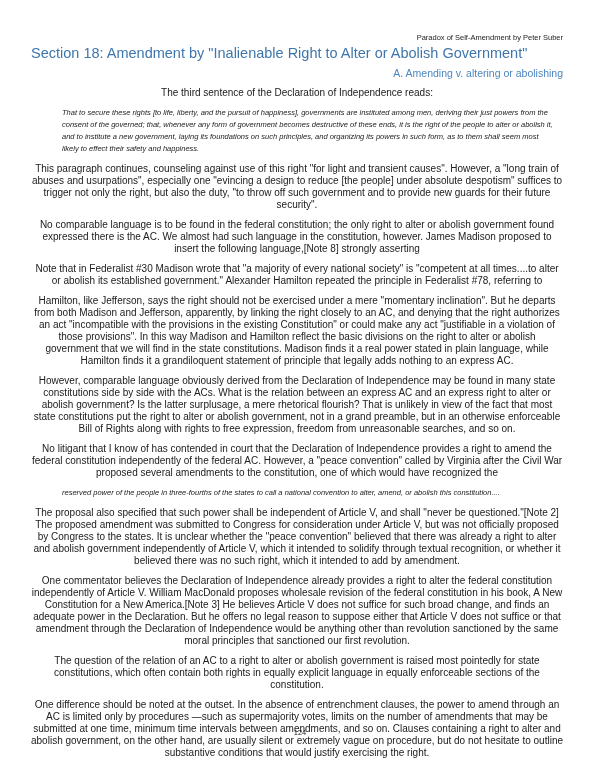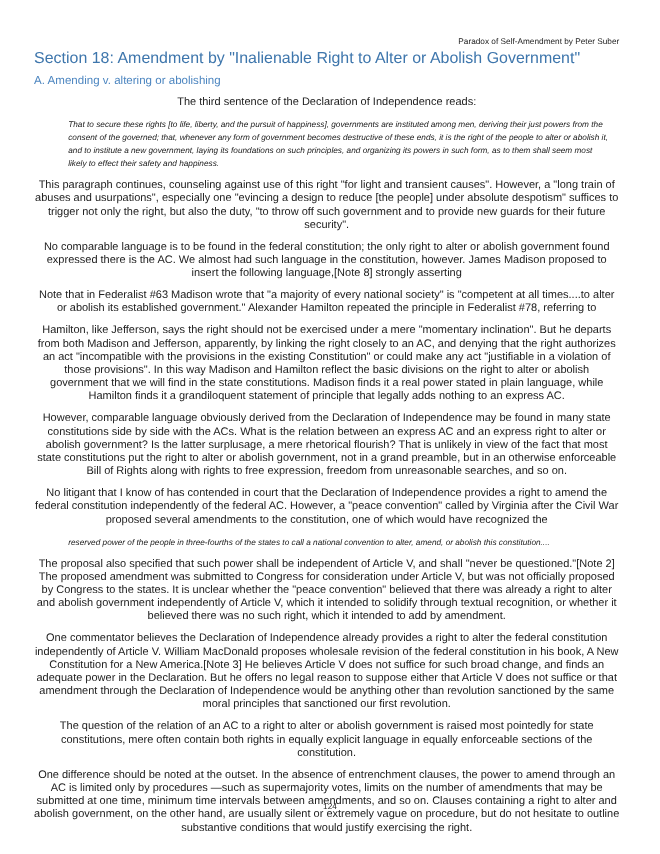--- a/index.html
+++ b/index.html
@@ -35,6 +35,7 @@
     font-weight: 400;
     color: #4d86c0;
     margin: 0 0 7px 0;
+    text-align: right;
   }
   .body-p {
     font-size: 10px;

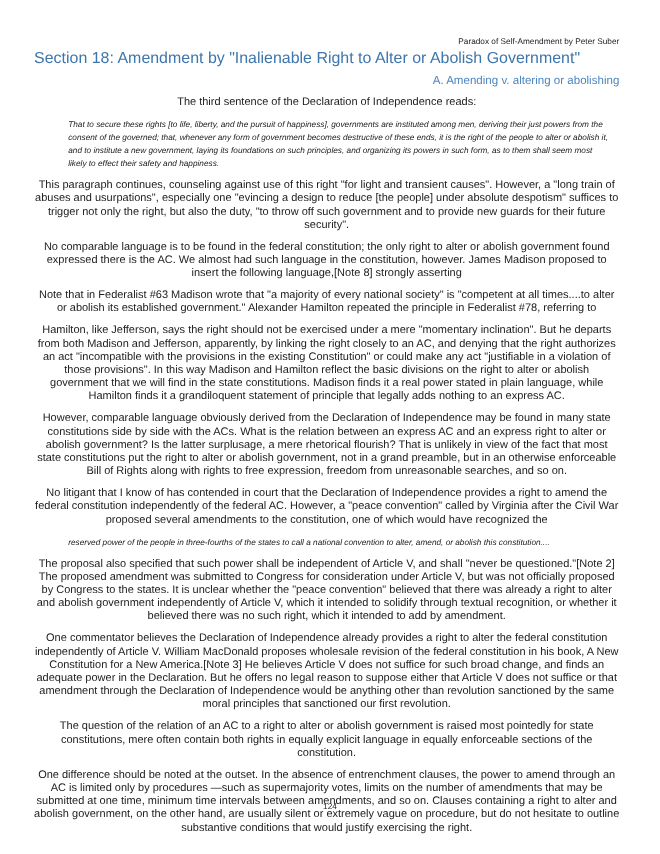--- a/index.html
+++ b/index.html
@@ -81,7 +81,7 @@
   <p class="body-p">No comparable language is to be found in the federal constitution; the only right to alter or abolish government found expressed there is the AC. We almost had such language in the constitution, however. James Madison proposed to insert the following language,[Note 8] strongly asserting</p>
 
 
-  <p class="body-p">Note that in Federalist #63 Madison wrote that "a majority of every national society" is "competent at all times....to alter or abolish its established government." Alexander Hamilton repeated the principle in Federalist #78, referring to</p>
+  <p class="body-p">Note that in Federalist #30 Madison wrote that "a majority of every national society" is "competent at all times....to alter or abolish its established government." Alexander Hamilton repeated the principle in Federalist #78, referring to</p>
 
 
   <p class="body-p">Hamilton, like Jefferson, says the right should not be exercised under a mere "momentary inclination". But he departs from both Madison and Jefferson, apparently, by linking the right closely to an AC, and denying that the right authorizes an act "incompatible with the provisions in the existing Constitution" or could make any act "justifiable in a violation of those provisions". In this way Madison and Hamilton reflect the basic divisions on the right to alter or abolish government that we will find in the state constitutions. Madison finds it a real power stated in plain language, while Hamilton finds it a grandiloquent statement of principle that legally adds nothing to an express AC.</p>

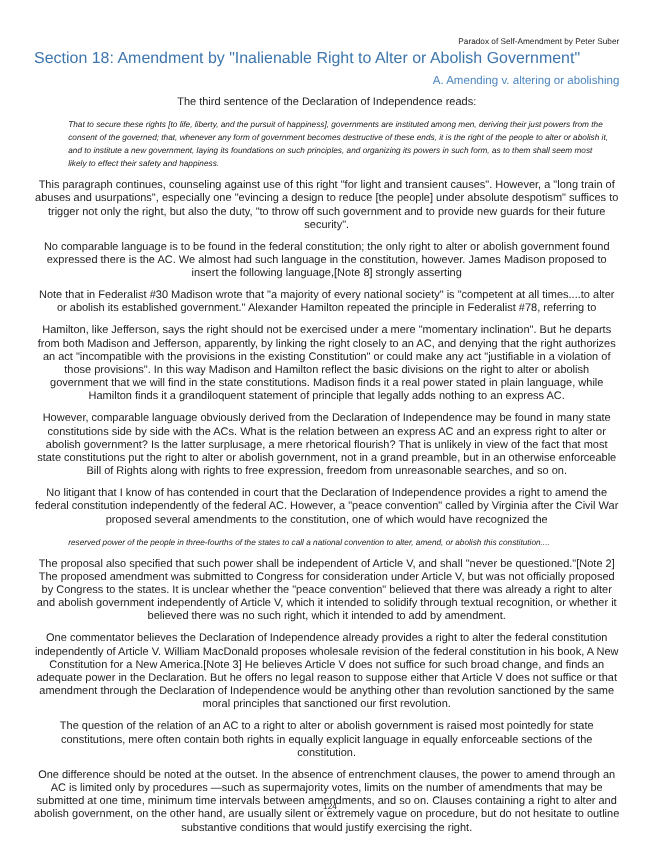--- a/index.html
+++ b/index.html
@@ -96,7 +96,7 @@
 
   <p class="body-p">One commentator believes the Declaration of Independence already provides a right to alter the federal constitution independently of Article V. William MacDonald proposes wholesale revision of the federal constitution in his book, A New Constitution for a New America.[Note 3] He believes Article V does not suffice for such broad change, and finds an adequate power in the Declaration. But he offers no legal reason to suppose either that Article V does not suffice or that amendment through the Declaration of Independence would be anything other than revolution sanctioned by the same moral principles that sanctioned our first revolution.</p>
 
-  <p class="body-p">The question of the relation of an AC to a right to alter or abolish government is raised most pointedly for state constitutions, mere often contain both rights in equally explicit language in equally enforceable sections of the constitution.</p>
+  <p class="body-p">The question of the relation of an AC to a right to alter or abolish government is raised most pointedly for state constitutions, which often contain both rights in equally explicit language in equally enforceable sections of the constitution.</p>
 
   <p class="body-p">One difference should be noted at the outset. In the absence of entrenchment clauses, the power to amend through an AC is limited only by procedures —such as supermajority votes, limits on the number of amendments that may be submitted at one time, minimum time intervals between amendments, and so on. Clauses containing a right to alter and abolish government, on the other hand, are usually silent or extremely vague on procedure, but do not hesitate to outline substantive conditions that would justify exercising the right.</p>
 

